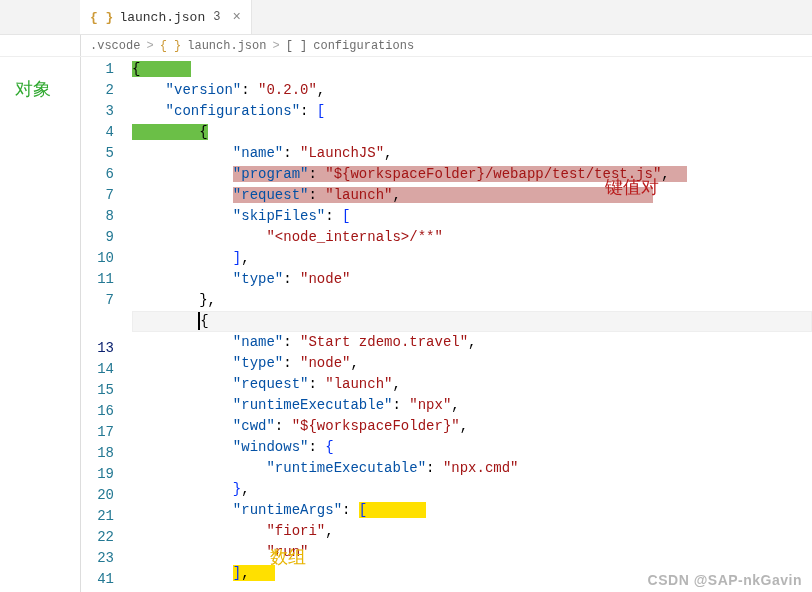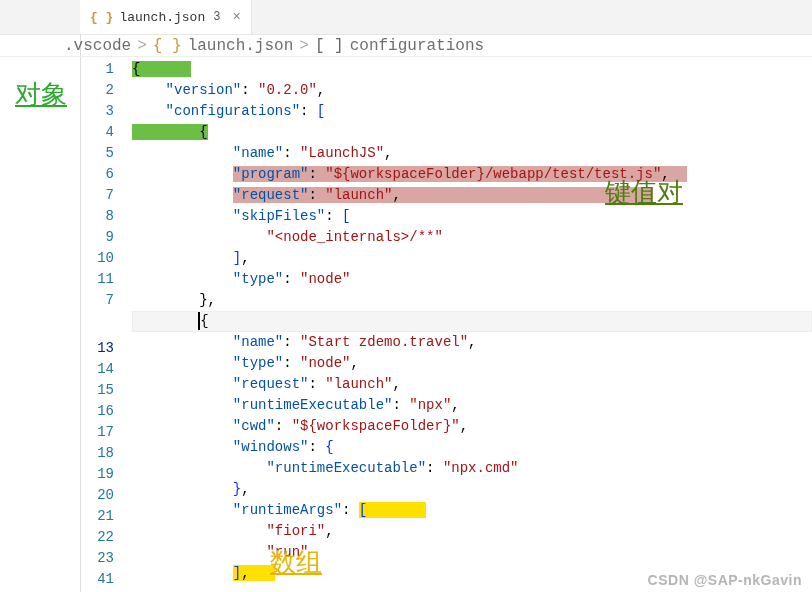--- a/index.html
+++ b/index.html
@@ -36,8 +36,8 @@
       display: flex;
       align-items: center;
       height: 22px;
-      padding-left: 64px;
-      font-size: 16px;
+      padding-left: 90px;
+      font-size: 12px;
       color: #6e6e6e;
       gap: 6px;
       border-bottom: 1px solid #eee;

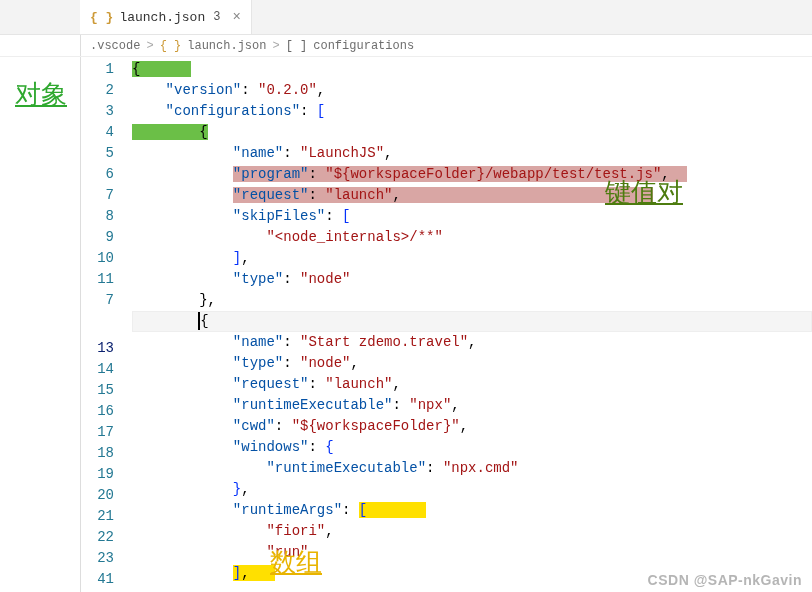--- a/index.html
+++ b/index.html
@@ -90,10 +90,9 @@
     .annotation {
       position: absolute;
       font-family: "SimHei", "Microsoft YaHei", sans-serif;
-      font-size: 26px;
+      font-size: 18px;
       font-weight: 500;
       pointer-events: none;
-      text-decoration: underline;
     }
     .ann-green { color: #2fa82f; }
     .ann-red { color: #4d7c0f; }

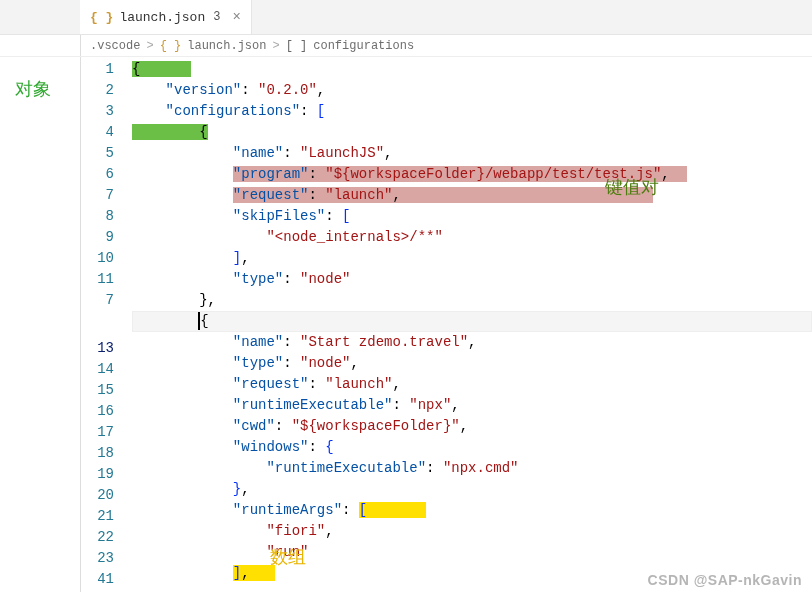--- a/index.html
+++ b/index.html
@@ -95,7 +95,7 @@
       pointer-events: none;
     }
     .ann-green { color: #2fa82f; }
-    .ann-red { color: #4d7c0f; }
+    .ann-red { color: #b91c1c; }
     .ann-yellow { color: #e8b400; }
     .cursor-bar {
       display: inline-block;

